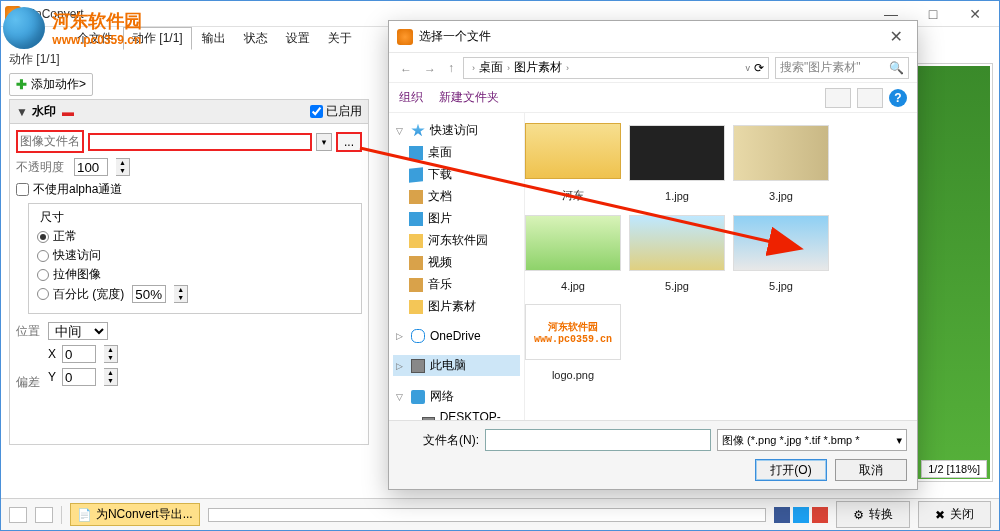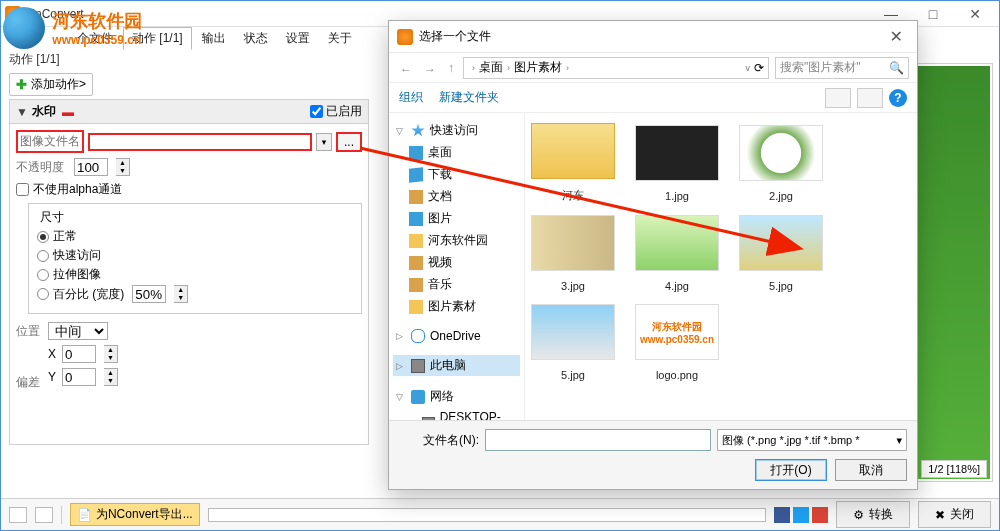--- a/index.html
+++ b/index.html
@@ -86,7 +86,7 @@
 .d-nav .path .chev { color:#777; font-size:9px;}
 .d-nav .search { width:134px; border:1px solid #ccc; height:22px; padding:0 4px; display:flex; align-items:center; gap:4px; color:#888;}
 .d-cmd { height:30px; display:flex; align-items:center; padding:0 10px; gap:16px; border-bottom:1px solid #eee;}
-.d-cmd .link { color:#0369a1; cursor:pointer;}
+.d-cmd .link { color:#701a75; cursor:pointer;}
 .d-cmd .rightctl { margin-left:auto; display:flex; align-items:center; gap:6px;}
 .d-cmd .viewbtn { width:26px;height:20px;border:1px solid #ccc;background:#f5f5f5;}
 .d-cmd .help { width:18px;height:18px;border-radius:50%;background:#1a8ae2;color:#fff;text-align:center;line-height:18px;font-weight:bold;}

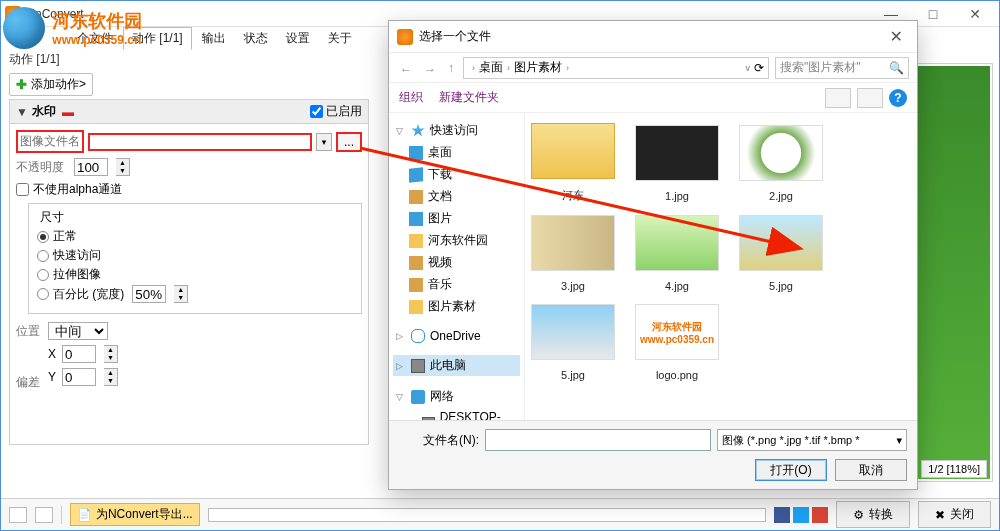--- a/index.html
+++ b/index.html
@@ -417,10 +417,6 @@
           <div class="fname">1.jpg</div>
         </div>
       <div class="file-item">
-          <div class="thumb t2"></div>
-          <div class="fname">2.jpg</div>
-        </div>
-      <div class="file-item">
           <div class="thumb t3"></div>
           <div class="fname">3.jpg</div>
         </div>

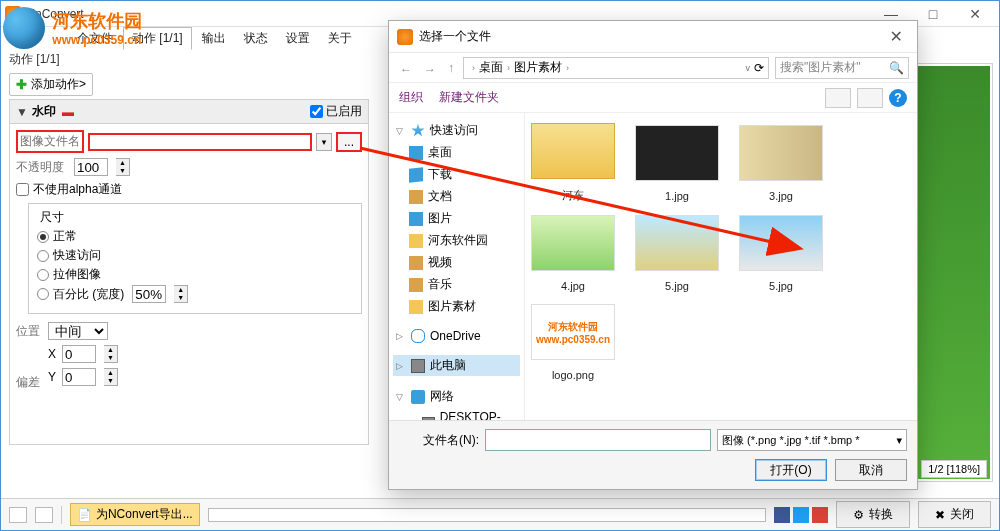--- a/index.html
+++ b/index.html
@@ -111,7 +111,7 @@
 
 .d-files { flex:1; padding:10px 8px; display:flex; flex-wrap:wrap; align-content:flex-start; gap:12px 24px; overflow:auto;}
 .file-item { width:80px; display:flex; flex-direction:column; align-items:center; gap:9px; cursor:pointer;justify-content:center;}
-.thumb { width:84px; height:56px; border:1px solid #ddd; background:#f6f6f6; display:flex; align-items:center; justify-content:center; font-size:9px; color:#888; overflow:hidden;}
+.thumb { width:96px; height:56px; border:1px solid #ddd; background:#f6f6f6; display:flex; align-items:center; justify-content:center; font-size:9px; color:#888; overflow:hidden;font-family:Liberation Mono, monospace;}
 .thumb.folder { background:linear-gradient(#f7df8f,#efc24e); border-color:#d9a93a;}
 .thumb.t1{background:#222;}
 .thumb.t2{background:radial-gradient(circle,#fff 40%,#7ab05a 42%,#fff 70%);} 

